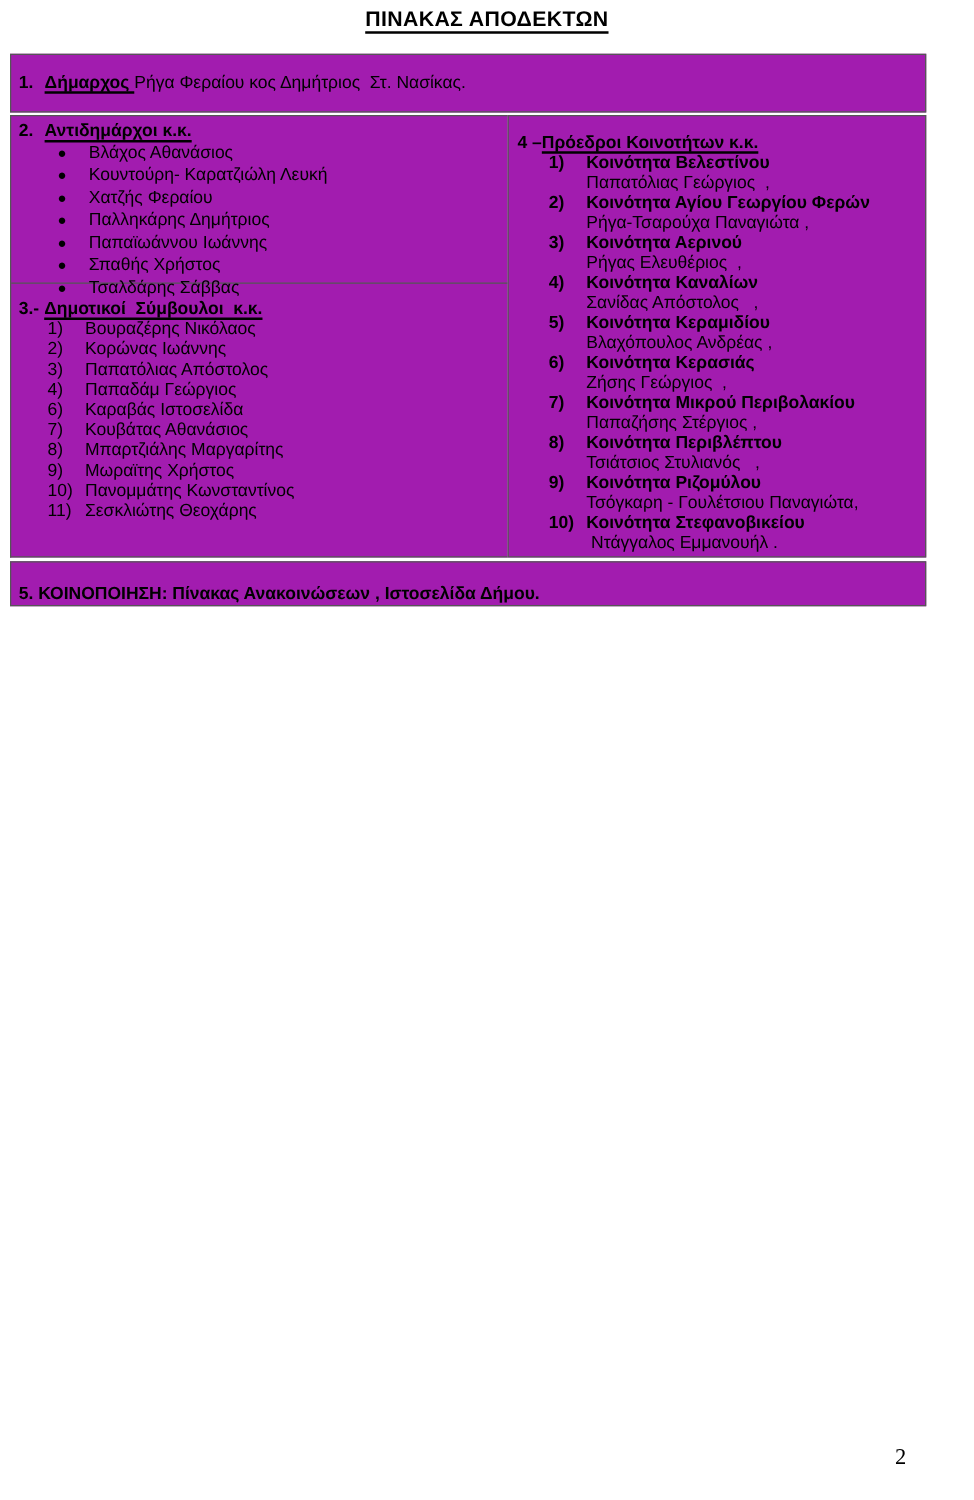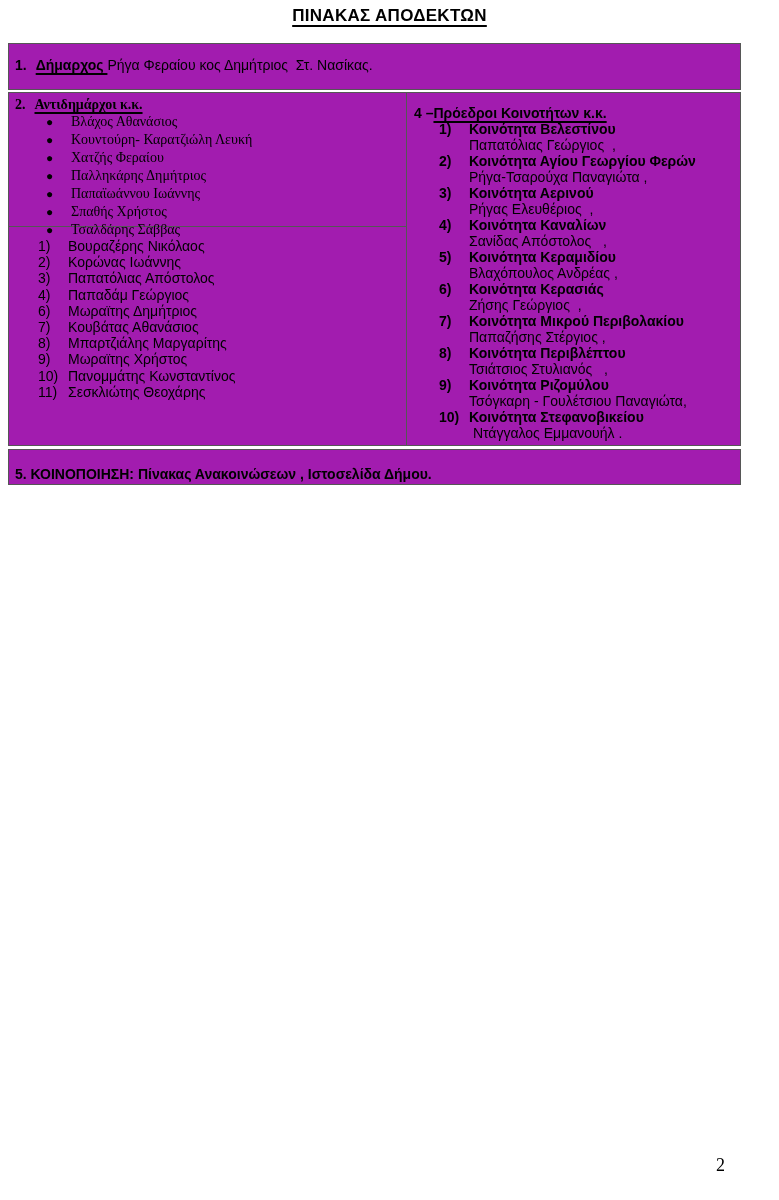--- a/index.html
+++ b/index.html
@@ -27,7 +27,7 @@
   .box1 { left: 8px; top: 43px; width: 733px; height: 47px; padding: 13px 6px 0 6px; }
 
   .leftcol { left: 8px; top: 92px; width: 398px; height: 354px; border-right: none; }
-  .box2 { height: 134px; border-bottom: 1.5px solid #565656; padding: 3px 4px 0 6px; font-family: Liberation Serif, serif; }
+  .box2 { height: 134px; border-bottom: 1.5px solid #565656; padding: 3px 4px 0 6px; }
   .box2 .hrow, .box2 .brow { line-height: 17px; }
   .box3 { padding: 11px 4px 0 6px; }
   .box3 .hrow, .box3 .nrow { line-height: 16.2px; }

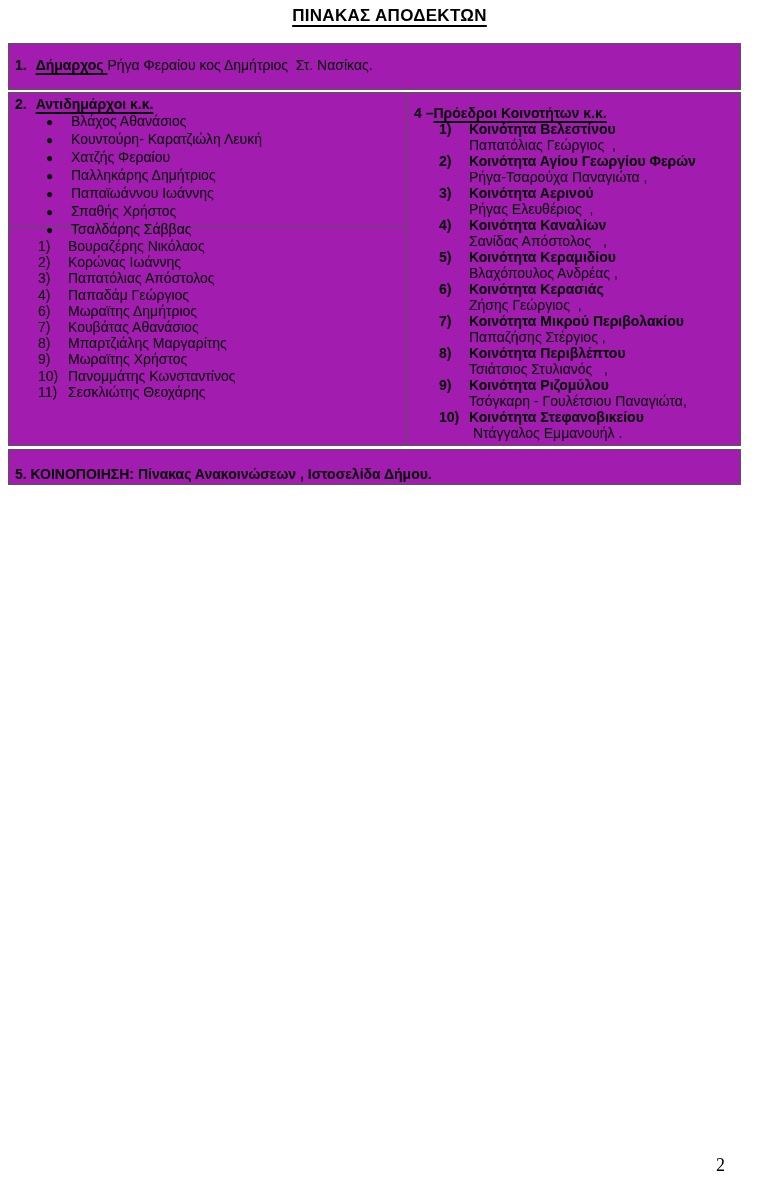--- a/index.html
+++ b/index.html
@@ -82,6 +82,7 @@
     </div>
 
     <div class="box3">
+      <div class="hrow"><span class="b t">3.-</span><span class="b u t gap4">Δημοτικοί  Σύμβουλοι  κ.κ.</span></div>
       <div>
 
           <div class="nrow"><span class="num3 t">1)</span><span class="t">Βουραζέρης Νικόλαος</span></div>

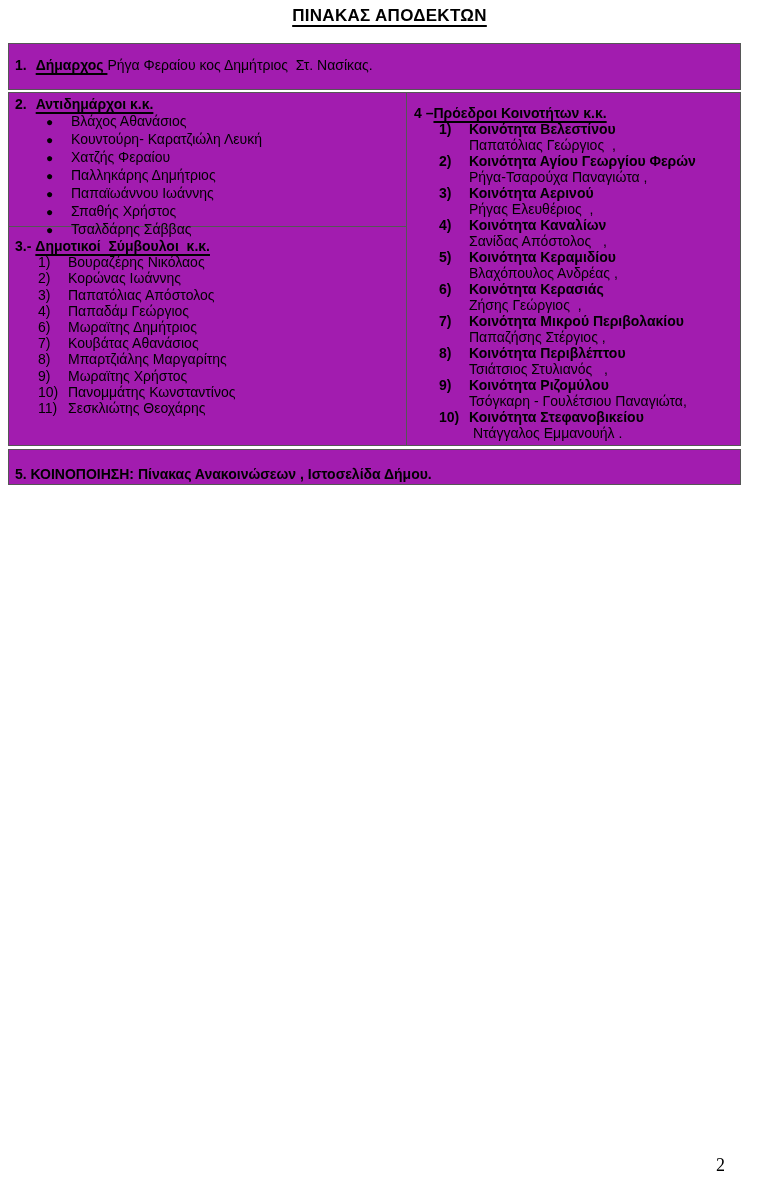--- a/index.html
+++ b/index.html
@@ -94,7 +94,7 @@
           <div class="nrow"><span class="num3 t">4)</span><span class="t">Παπαδάμ Γεώργιος</span></div>
 
 
-          <div class="nrow"><span class="num3 t">6)</span><span class="t">Μωραϊτης Δημήτριος</span></div>
+          <div class="nrow"><span class="num3 t">6)</span><span class="t">Καραβάς Ιστοσελίδα</span></div>
 
           <div class="nrow"><span class="num3 t">7)</span><span class="t">Κουβάτας Αθανάσιος</span></div>
 

